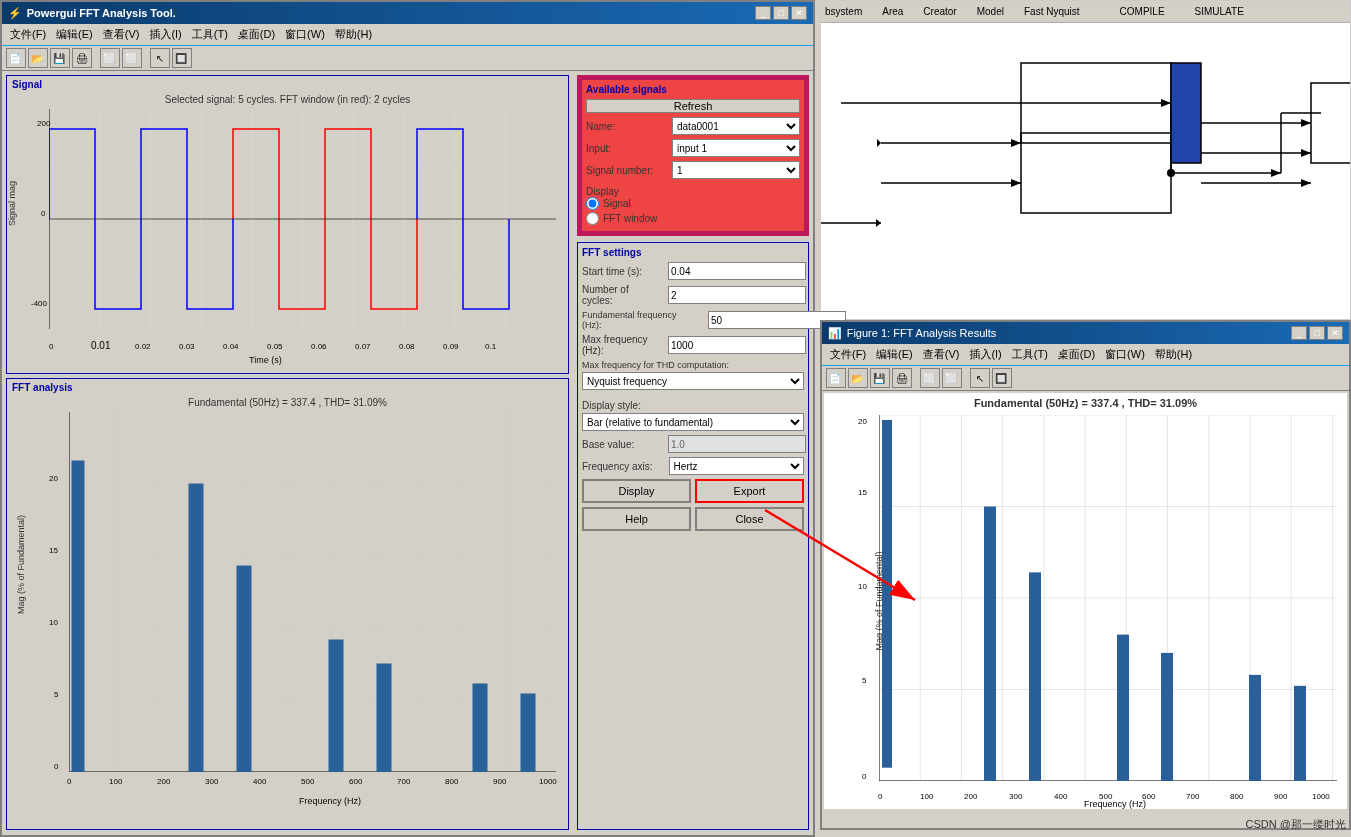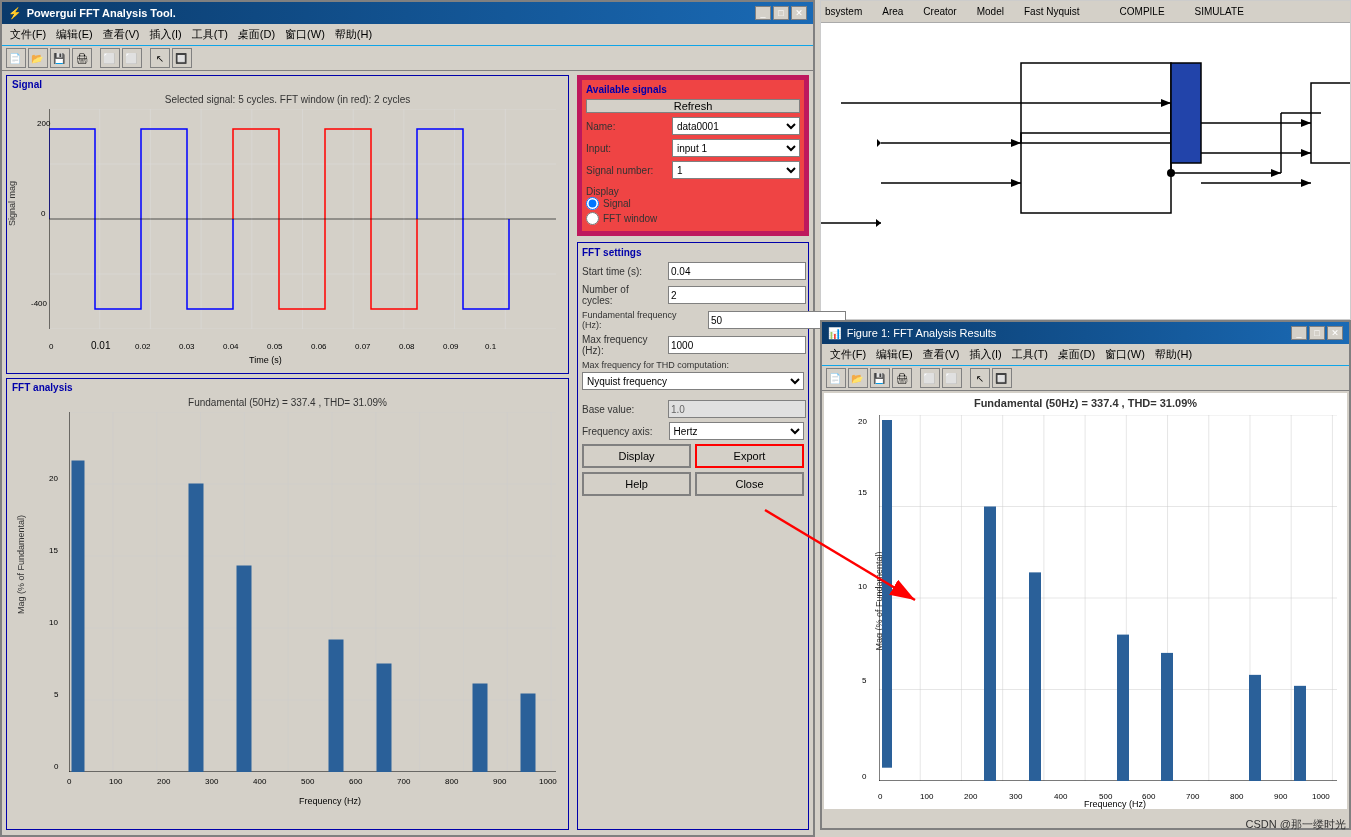--- a/index.html
+++ b/index.html
@@ -524,6 +524,12 @@
             <option>Nyquist frequency</option>
           </select>
         </div>
+        <div style="margin-bottom:4px;">
+          <div class="form-label" style="margin-bottom:2px;">Display style:</div>
+          <select class="form-select" style="width:100%; height:18px;">
+            <option>Bar (relative to fundamental)</option>
+          </select>
+        </div>
         <div class="form-row">
           <span class="form-label">Base value:</span>
           <input class="form-input" type="text" value="1.0" style="background: rgb(224, 224, 224); color: rgb(102, 102, 102);">

